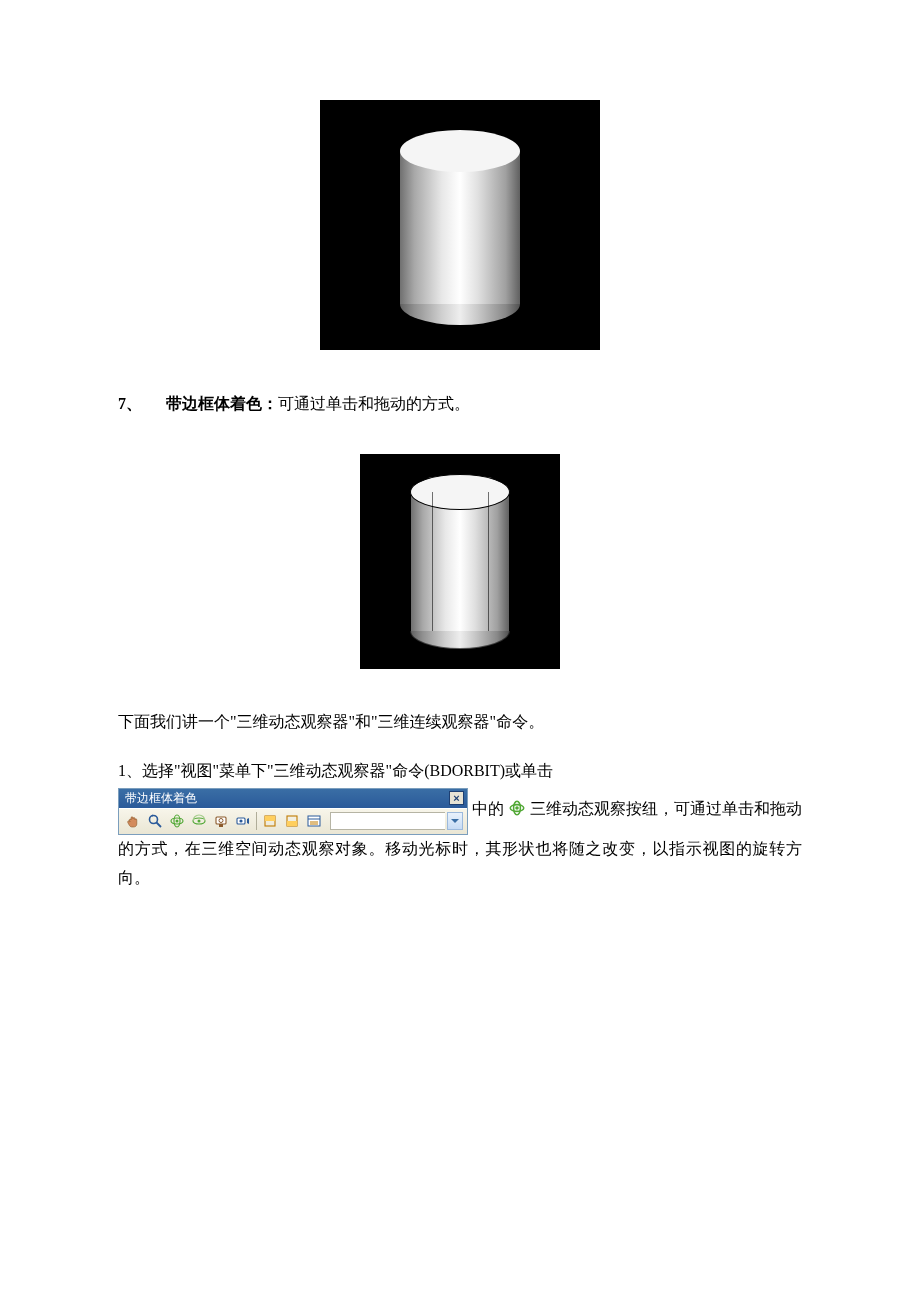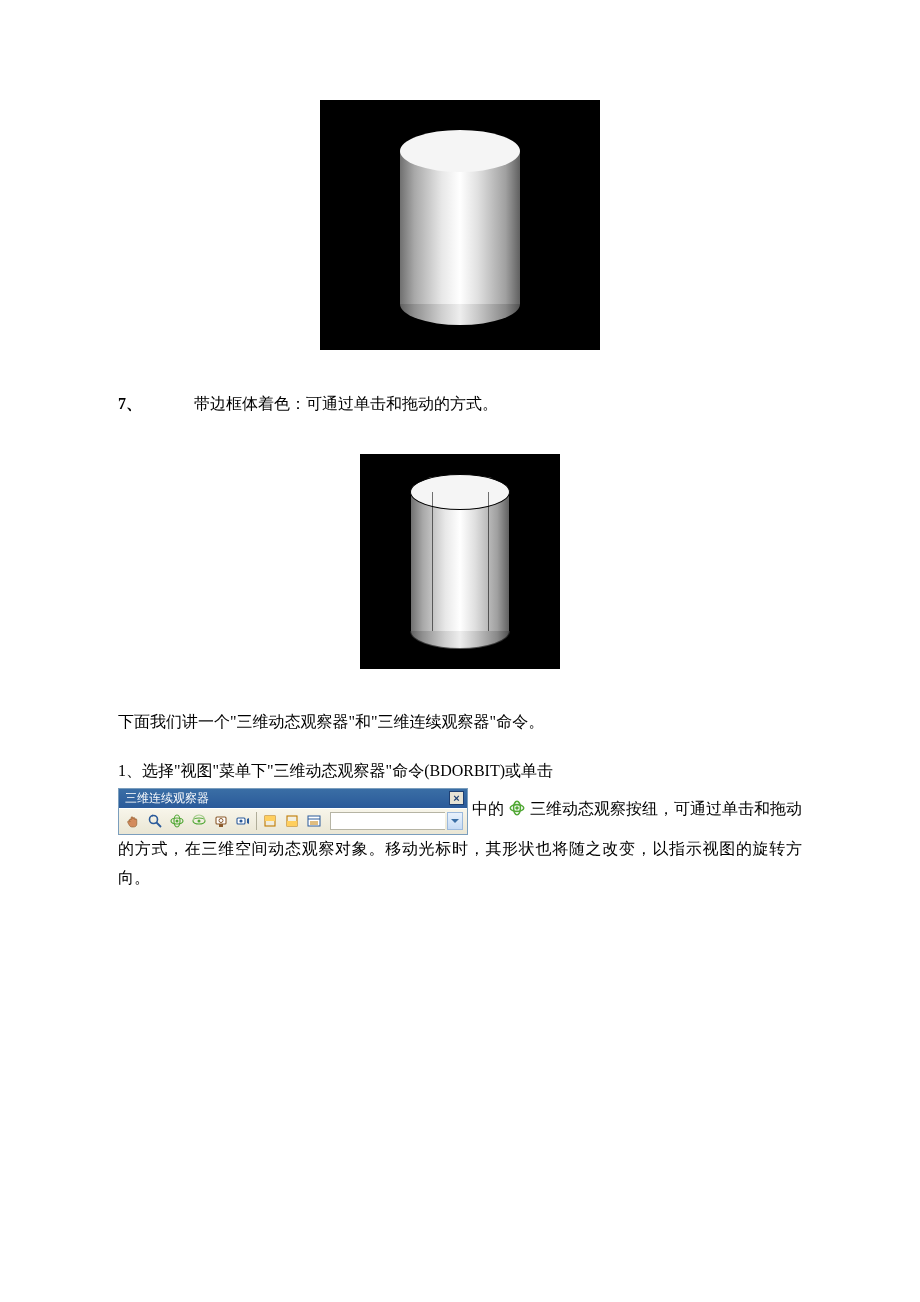--- a/index.html
+++ b/index.html
@@ -92,7 +92,7 @@
       margin: 25px 0 35px 0;
     }
     .section-7 .num { font-weight: bold; font-family: "Times New Roman", serif; }
-    .section-7 .bold-label { font-weight: normal; margin-left: 28px; }
+    .section-7 .bold-label { font-weight: bold; }
 
     .para {
       margin: 20px 0;

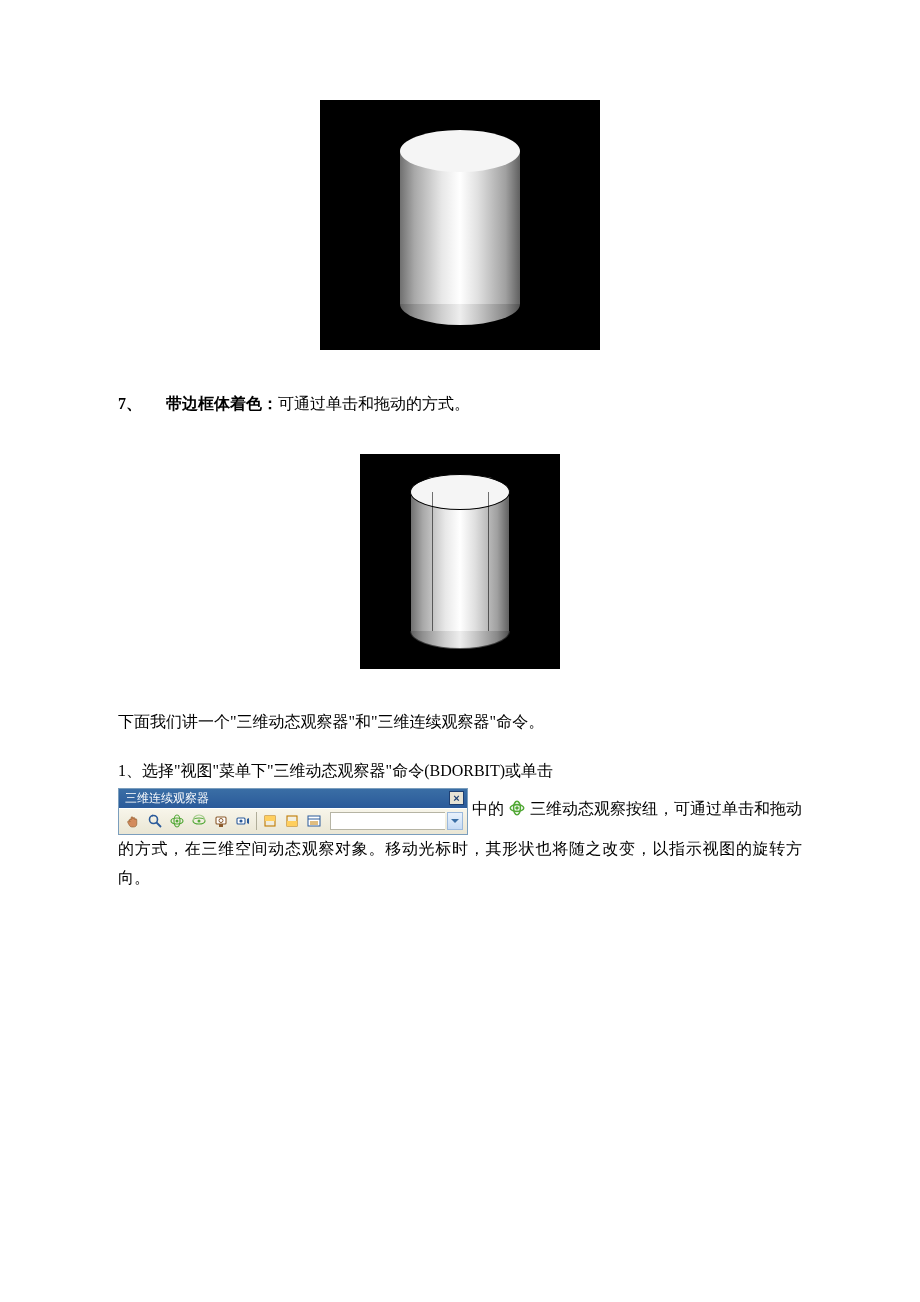--- a/index.html
+++ b/index.html
@@ -209,7 +209,7 @@
   <span>1、选择"视图"菜单下"三维动态观察器"命令(BDORBIT)或单击</span><br>
   <span class="toolbar">
     <span class="toolbar-title">
-      <span>三维连续观察器</span>
+      <span>带边框体着色</span>
       <span class="close-x">×</span>
     </span>
     <span class="toolbar-row">

